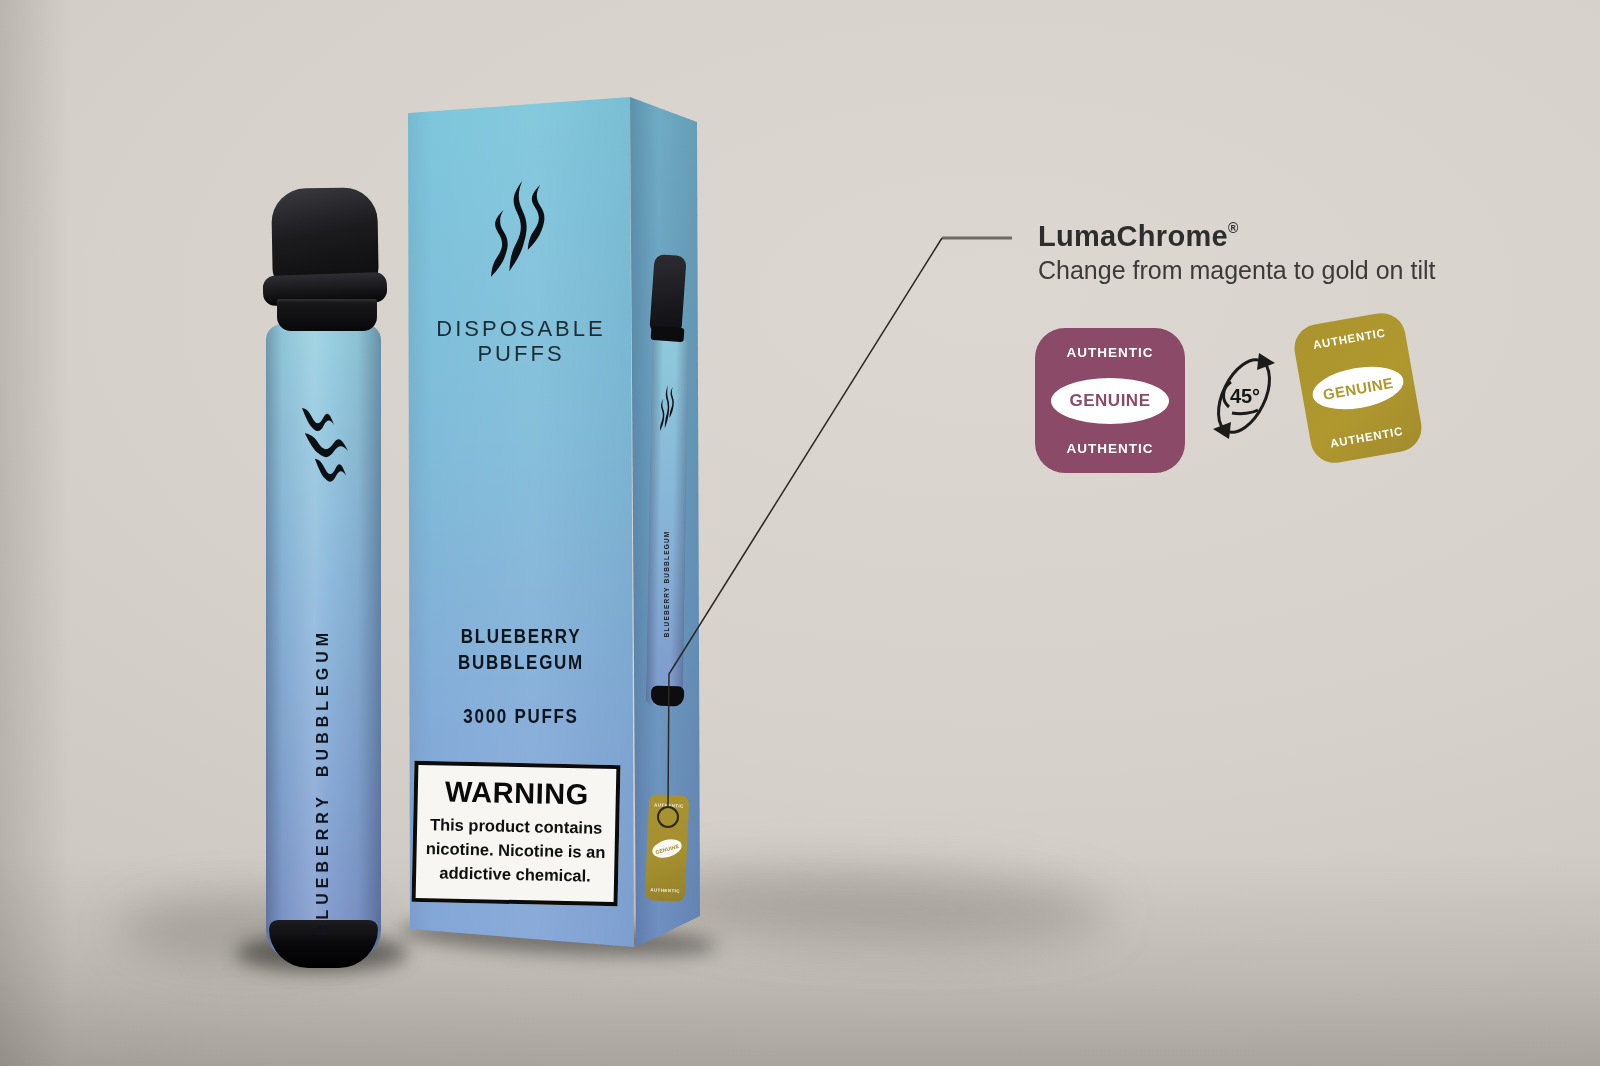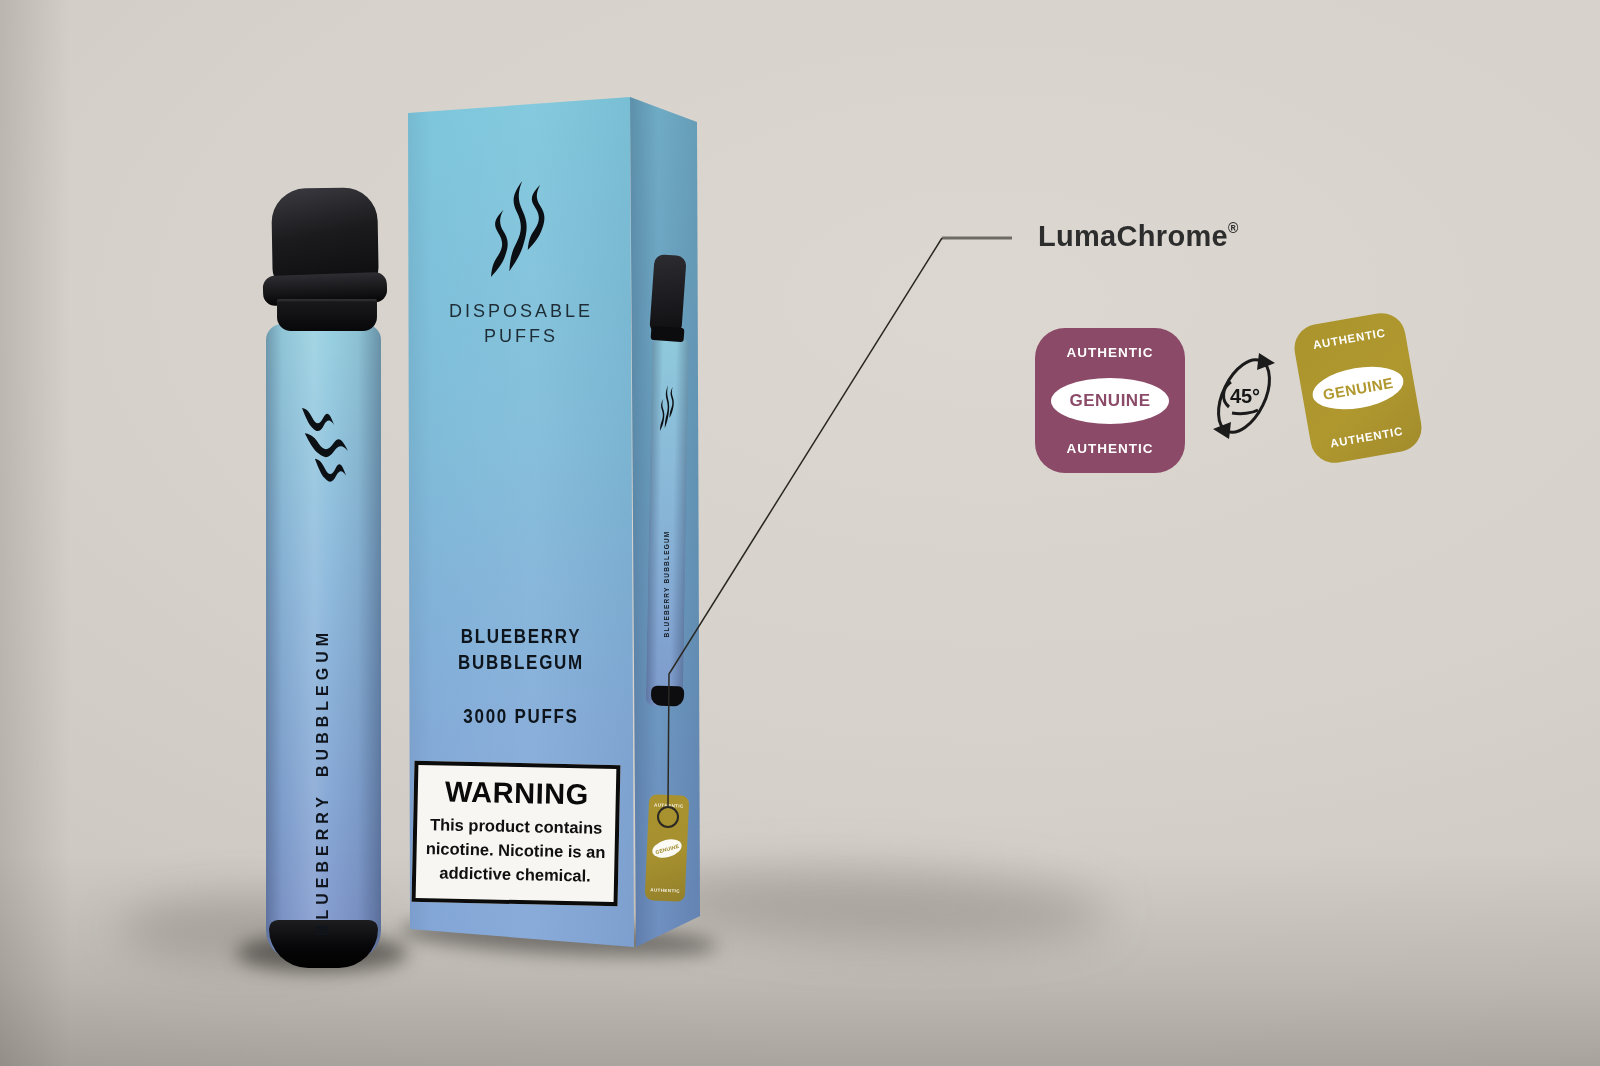--- a/index.html
+++ b/index.html
@@ -185,6 +185,7 @@
   </svg>
 
   <div class="ann-title"><span>LumaChrome</span><sup>®</sup></div>
+  <div class="ann-sub">Change from magenta to gold on tilt</div>
 
   <div class="badge badge-magenta">
     <div class="w">AUTHENTIC</div>

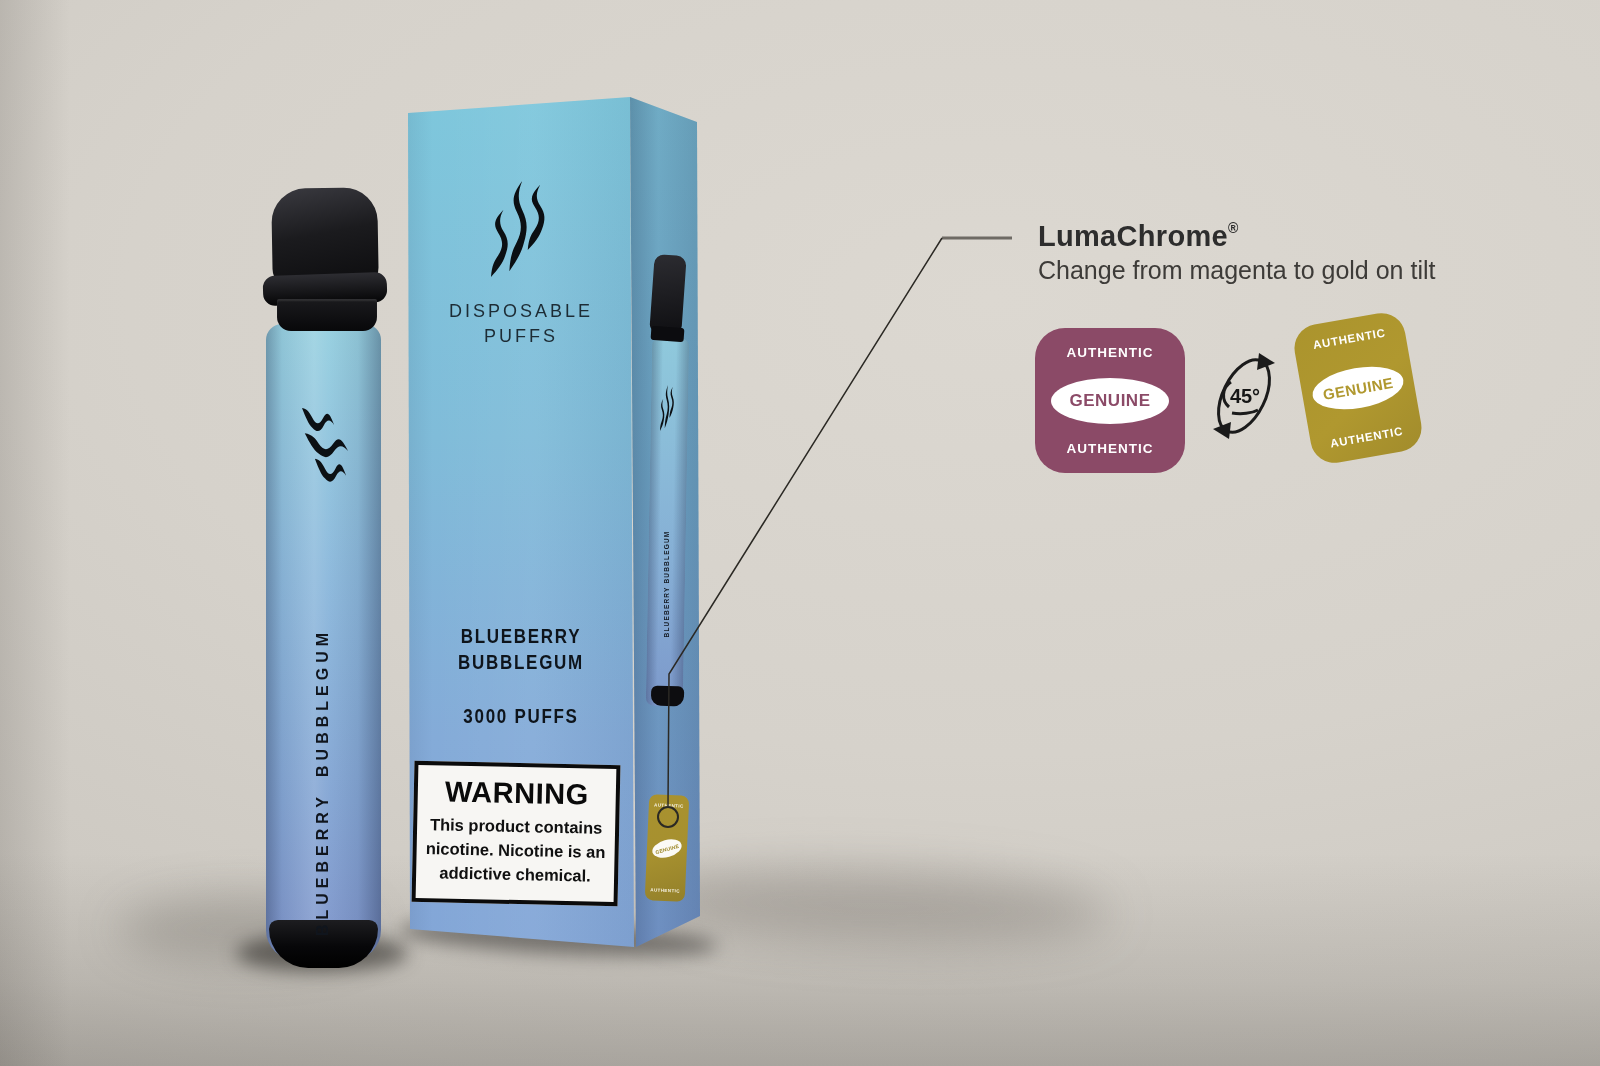--- a/index.html
+++ b/index.html
@@ -42,8 +42,8 @@
       linear-gradient(90deg, rgba(10,20,50,0.08), rgba(10,20,50,0) 12%, rgba(255,255,255,0.05) 55%, rgba(10,20,50,0.05) 100%),
       linear-gradient(180deg, var(--box_front_top,#7ec7dc) 0%, #80bcd9 40%, #84abd8 75%, var(--box_front_bottom,#83a6d7) 100%);}
   .bf-logo{position:absolute;left:86px;top:86px;width:58px;height:96px;}
-  .bf-brand{position:absolute;left:16px;top:204px;width:200px;text-align:center;
-    font-size:18px;font-weight:400;letter-spacing:3px;line-height:25px;color:#1d2c35;}
+  .bf-brand{position:absolute;left:16px;top:221px;width:200px;text-align:center;
+    font-size:22px;font-weight:400;letter-spacing:3px;line-height:25px;color:#1d2c35;}
   .bf-flavor{position:absolute;left:16px;top:528px;width:200px;text-align:center;
     font-size:20px;font-weight:bold;letter-spacing:2px;line-height:26px;color:#0e141b;transform:scaleX(0.85);}
   .bf-puffs{position:absolute;left:16px;top:610px;width:200px;text-align:center;

